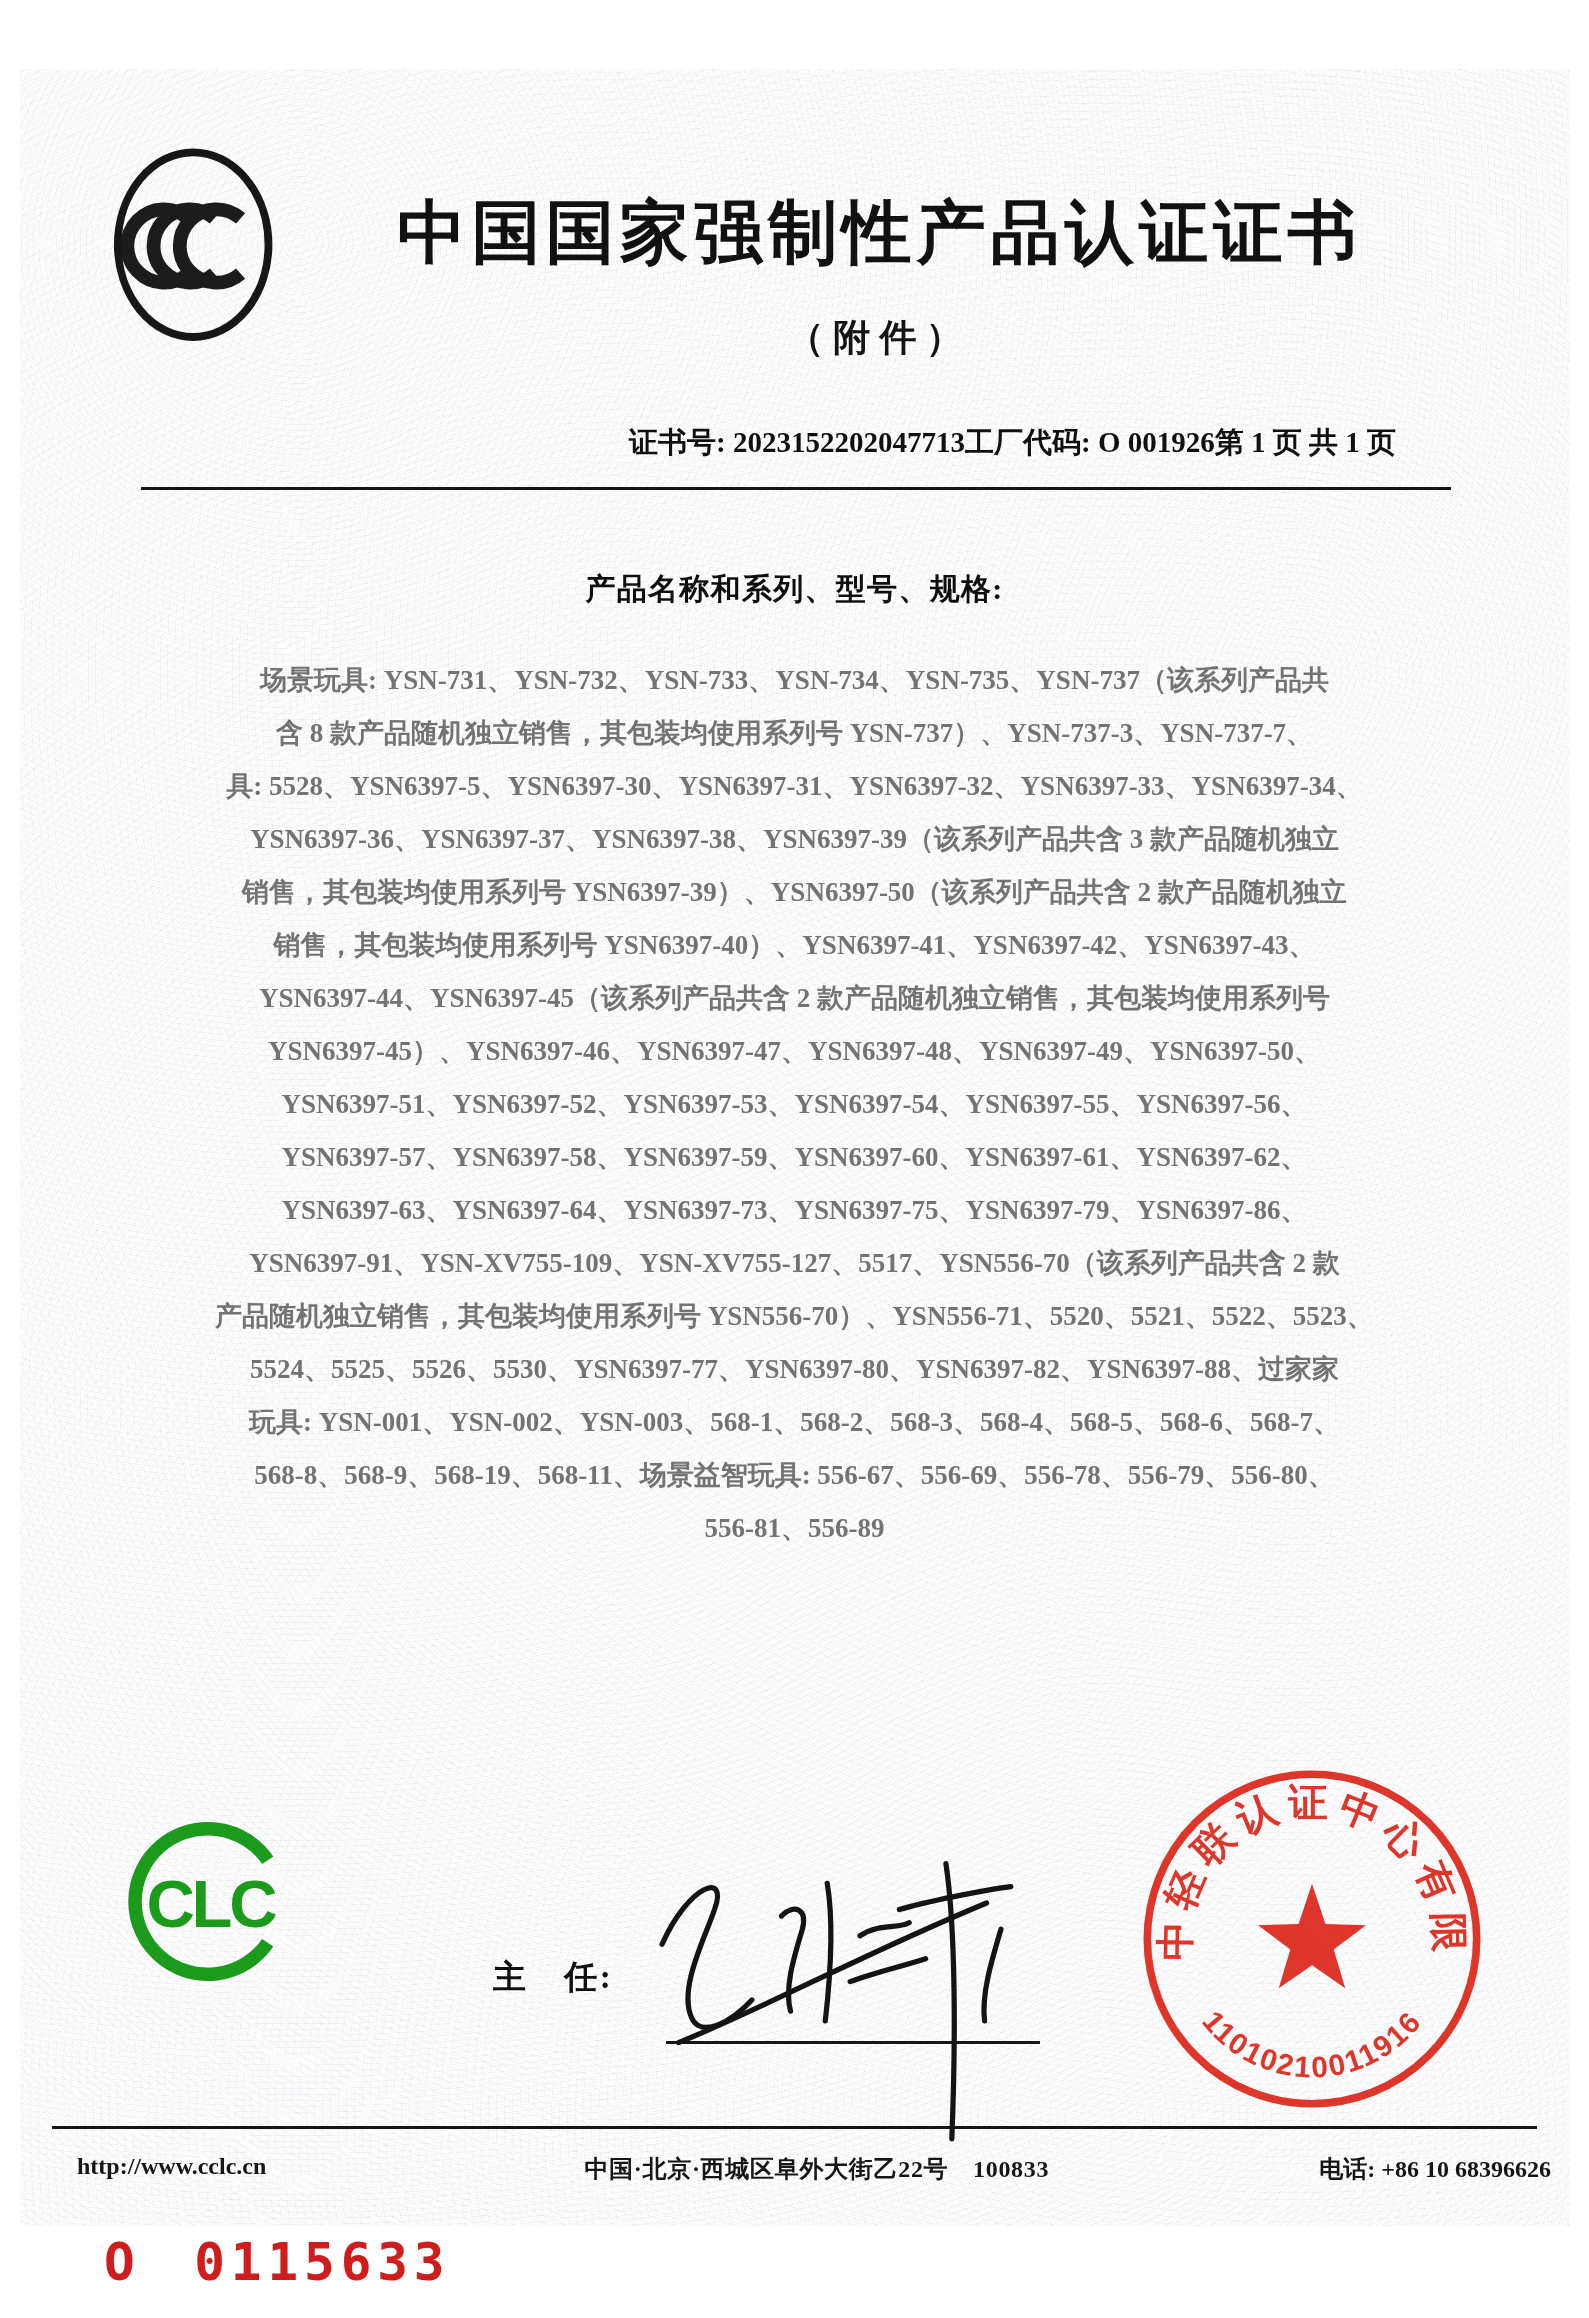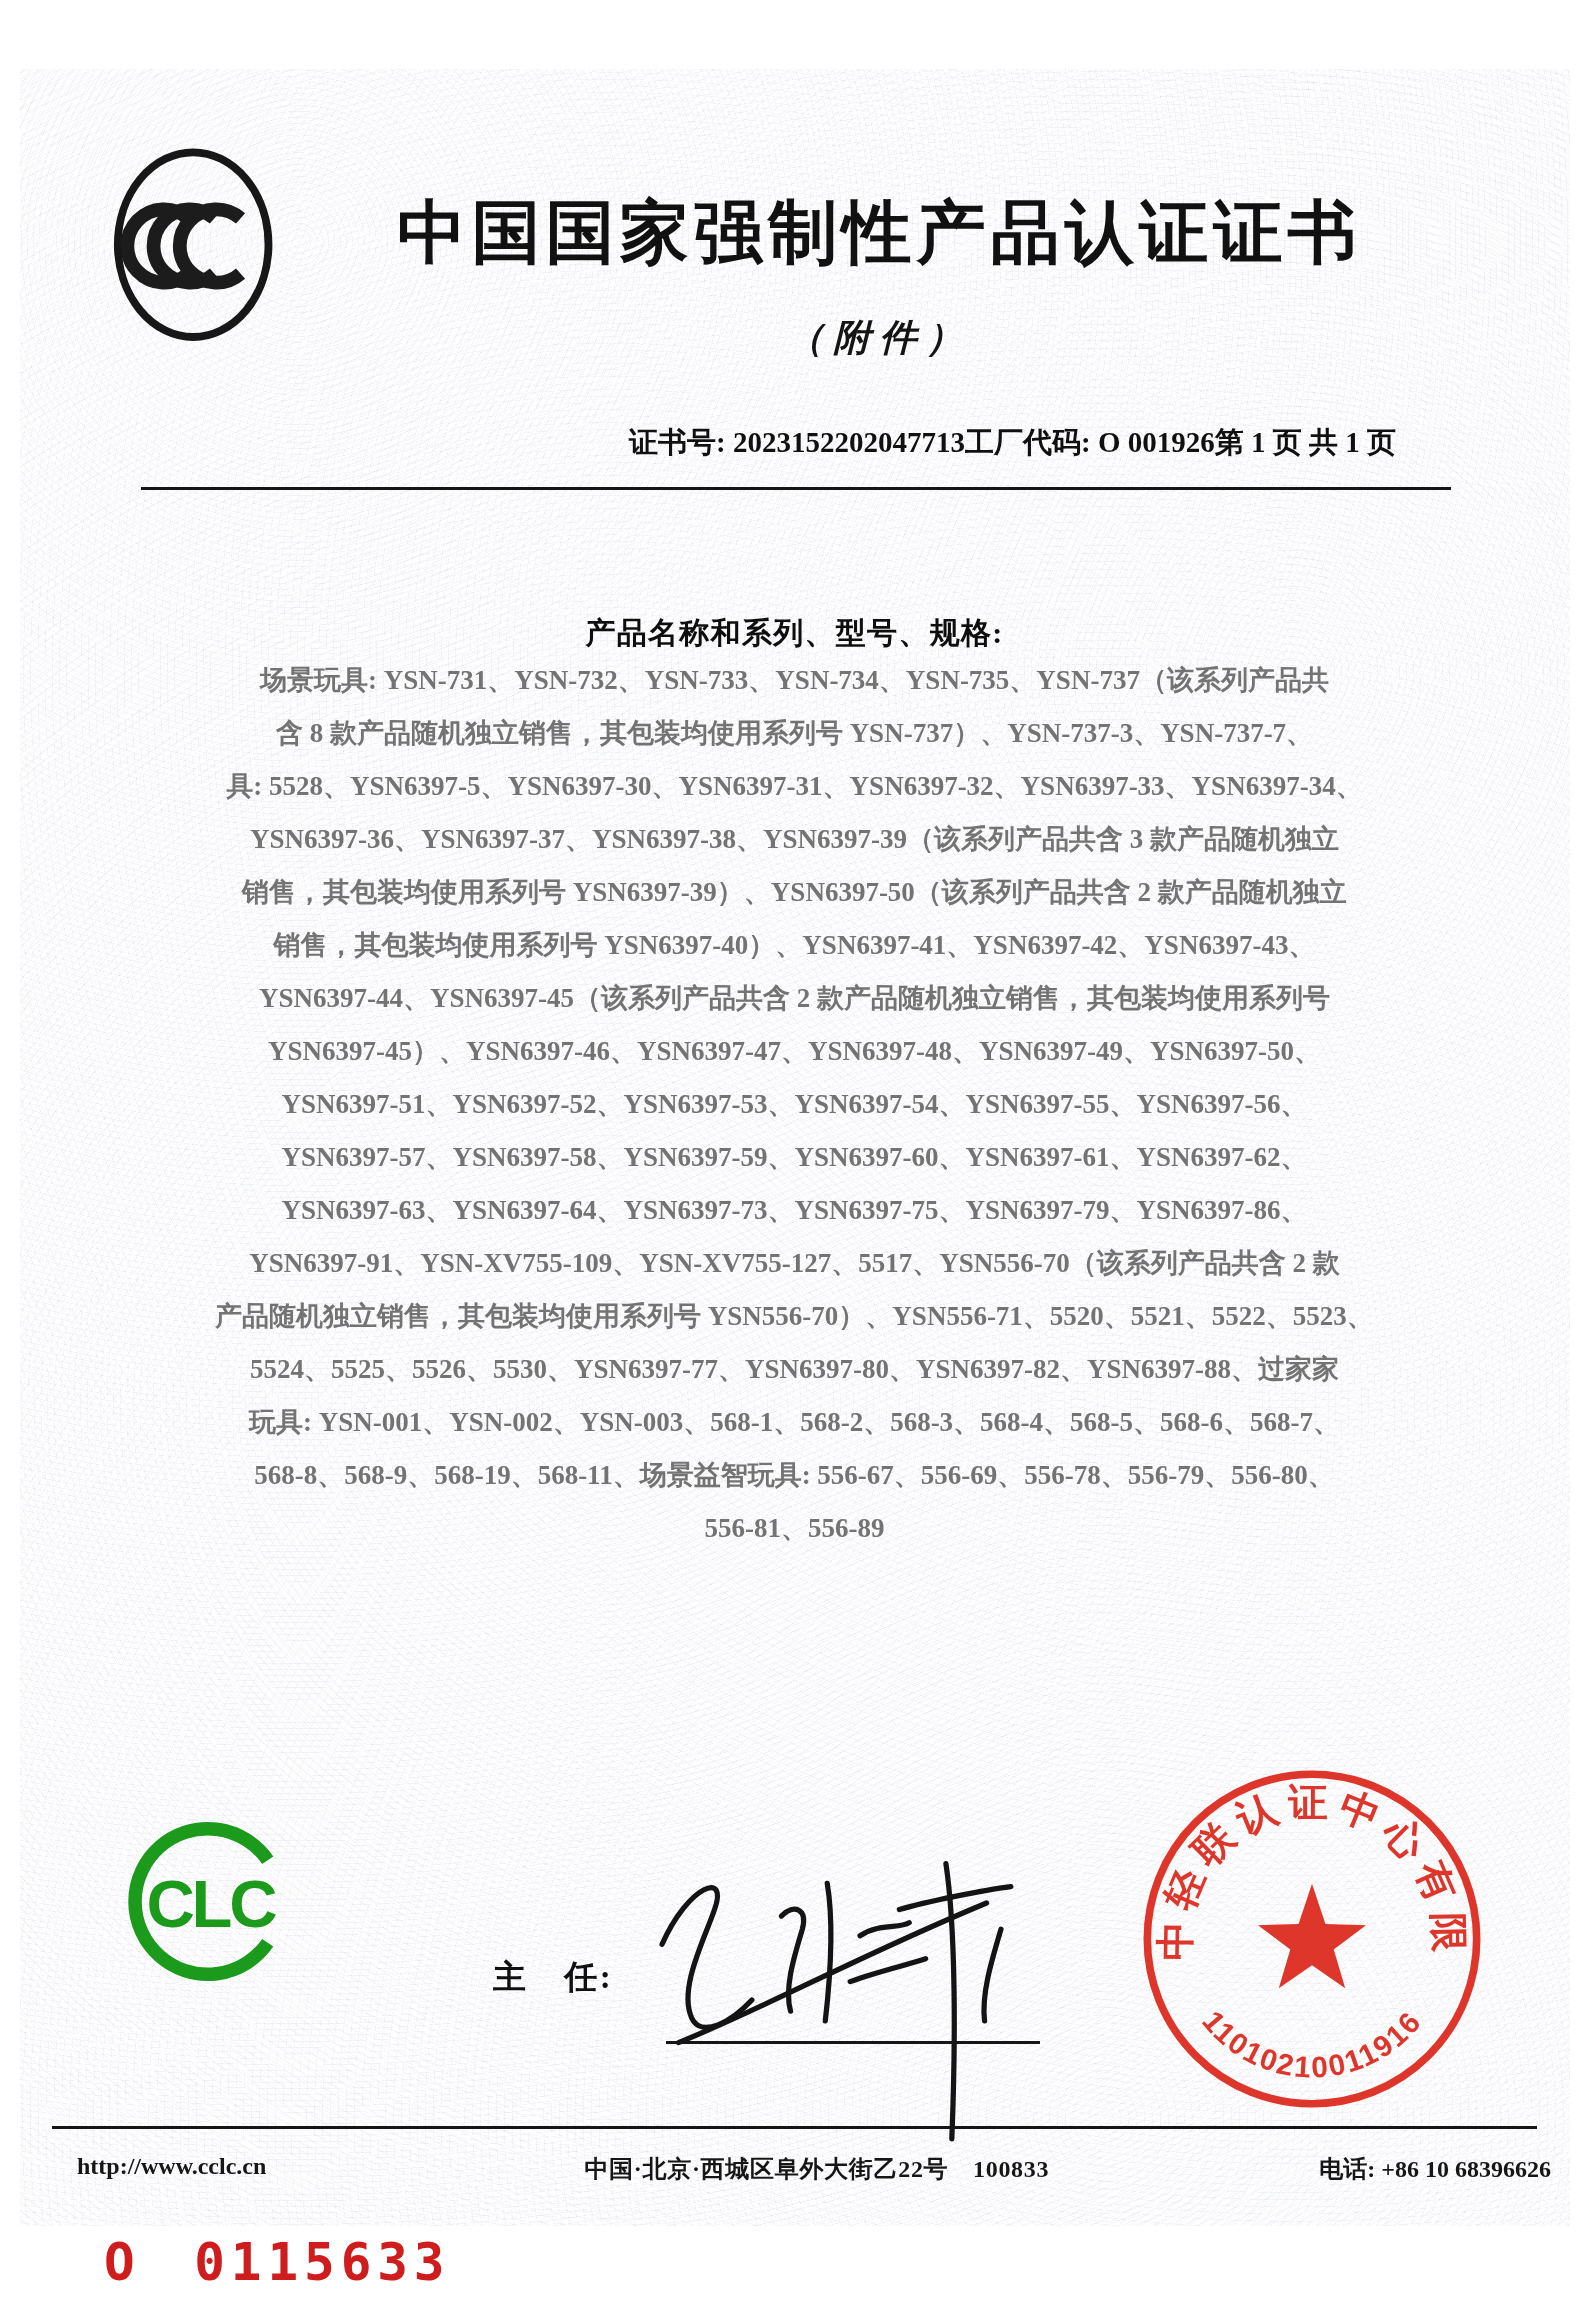--- a/index.html
+++ b/index.html
@@ -26,7 +26,7 @@
   }
   .subtitle{
     left:308px;right:138px;top:313px;text-align:center;
-    font-size:37px;font-weight:700;letter-spacing:9.2px;color:#141414;font-style:italic;
+    font-size:37px;font-weight:700;letter-spacing:9.2px;color:#141414;
   }
   .inforow{
     left:138px;right:193px;top:423px;display:flex;justify-content:flex-end;

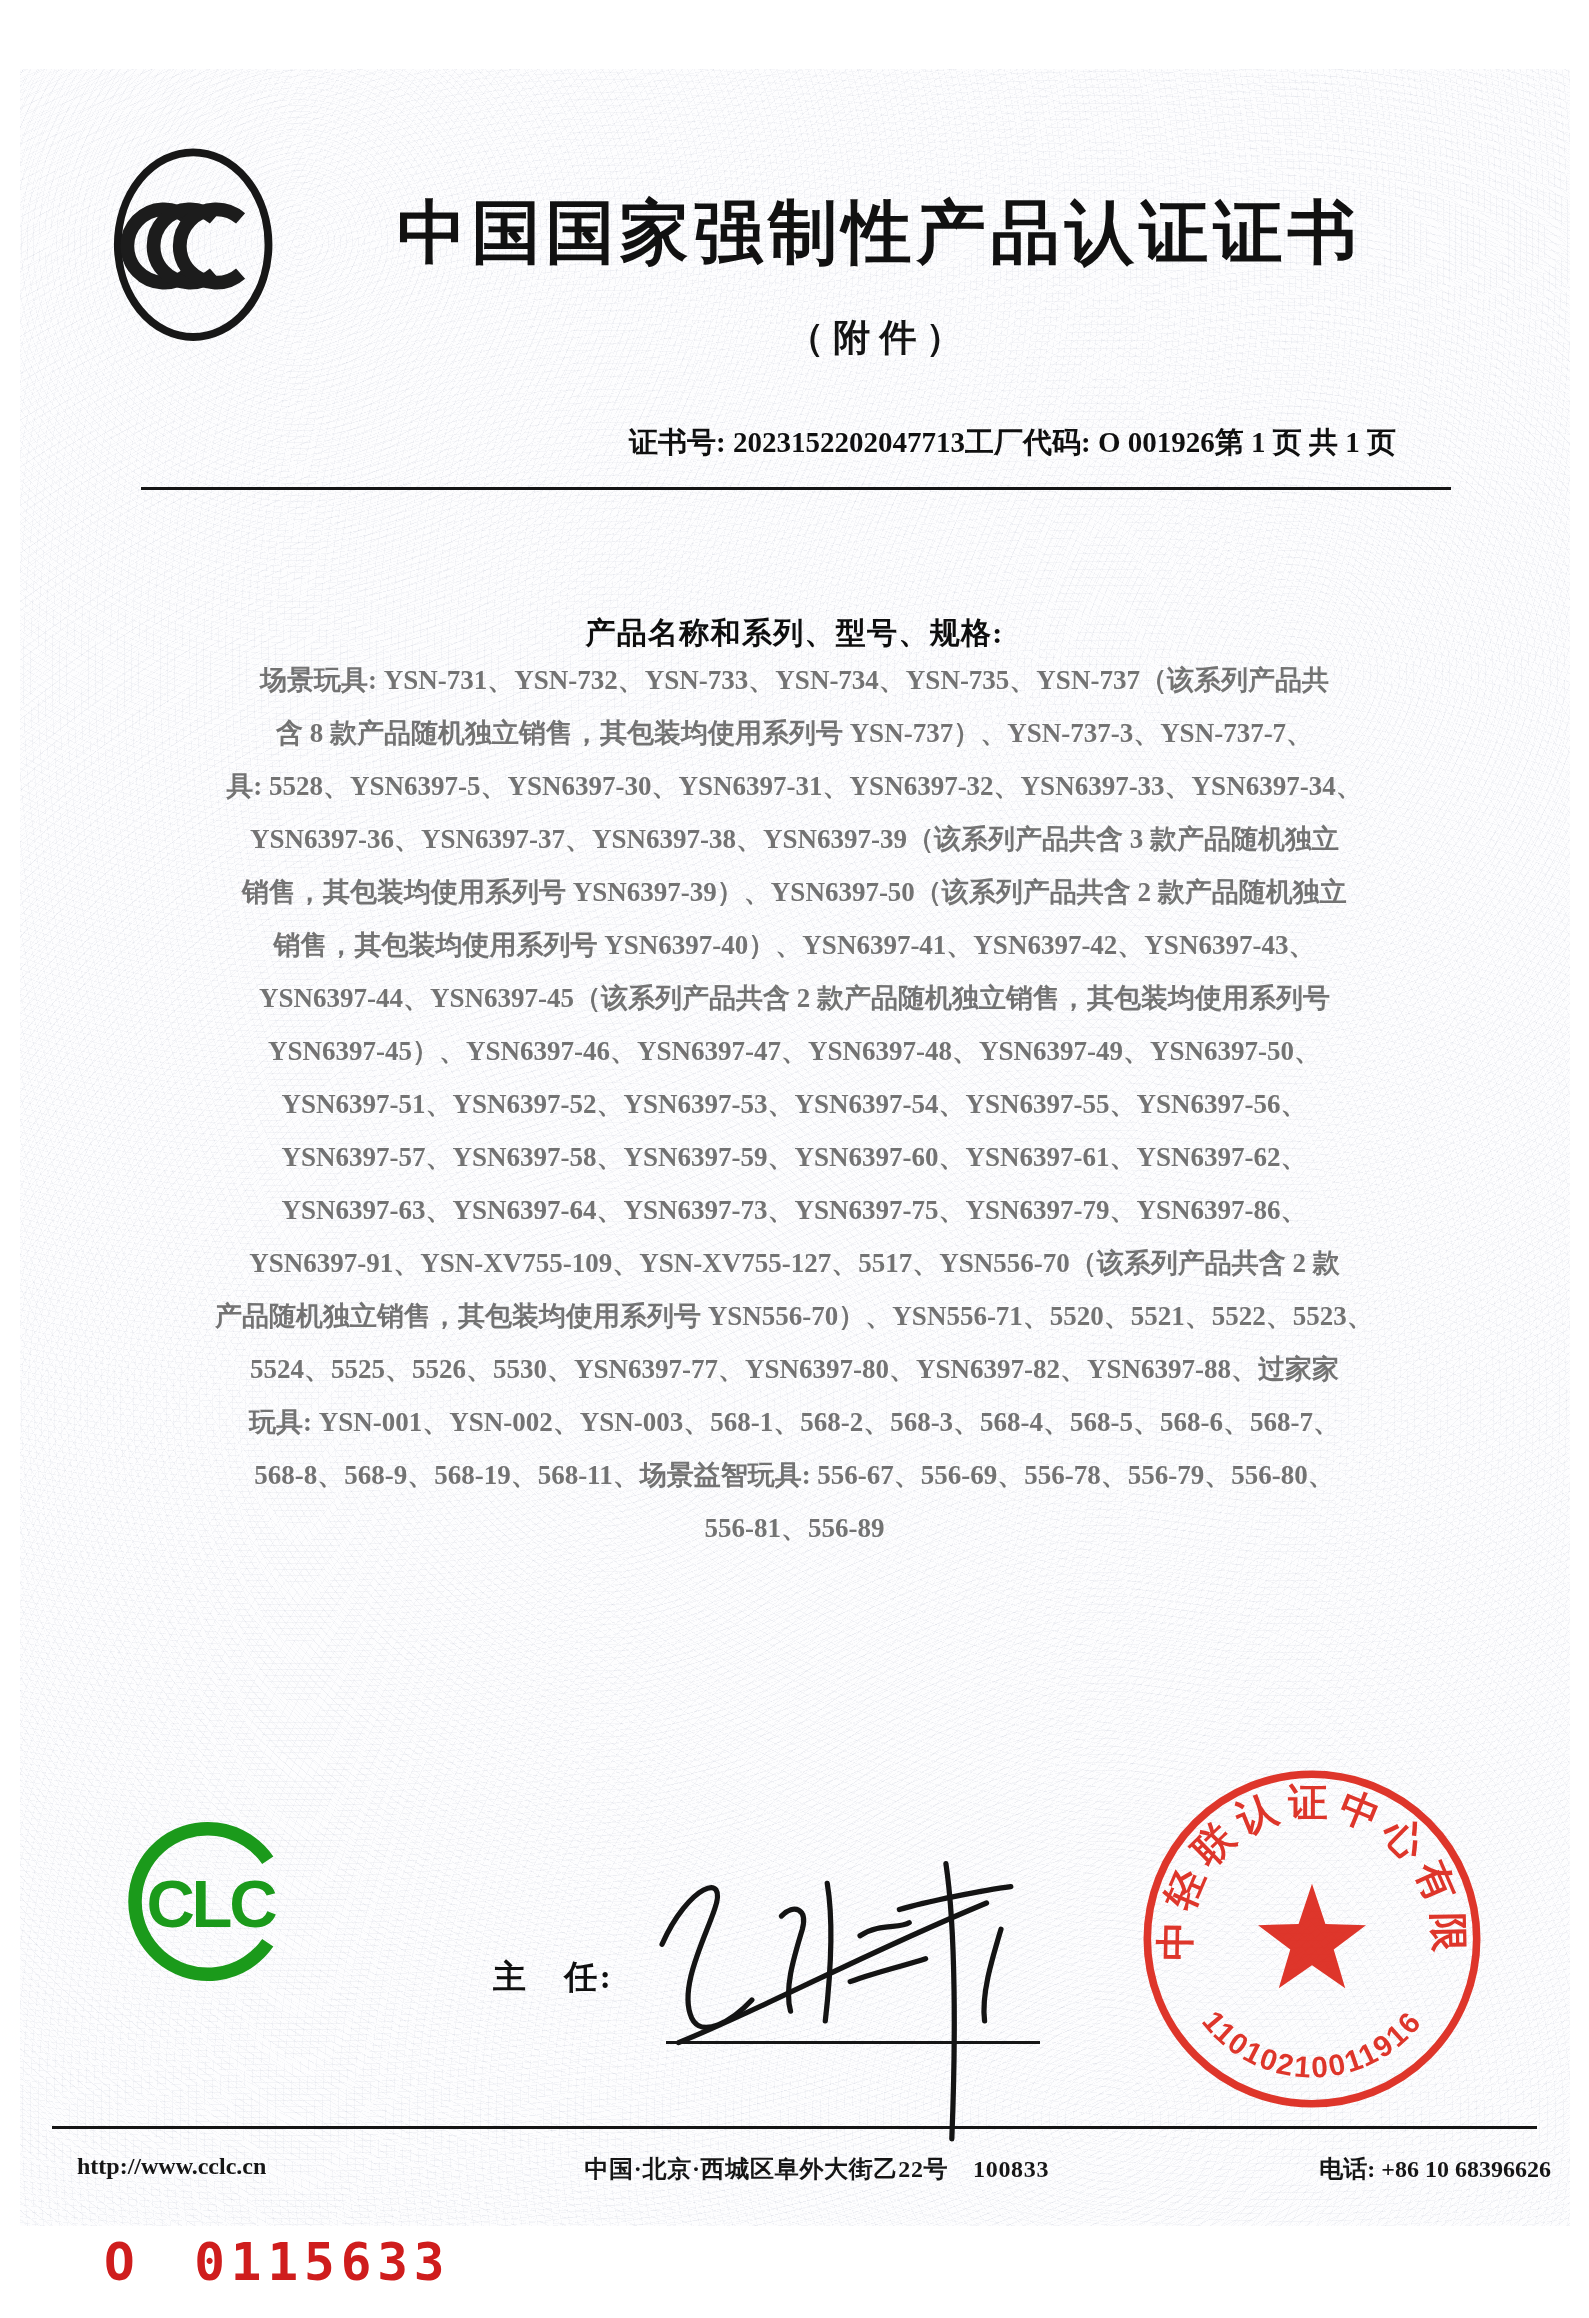--- a/index.html
+++ b/index.html
@@ -35,7 +35,7 @@
   .rule1{left:141px;top:487px;width:1310px;height:2.6px;background:#151515;}
   .heading{
     left:111px;right:111px;top:569px;text-align:center;
-    font-size:30px;font-weight:800;letter-spacing:1.3px;color:#0e0e0e;margin-top:44px;
+    font-size:30px;font-weight:800;letter-spacing:1.3px;color:#0e0e0e;
   }
   .bodytext{
     left:98px;right:98px;top:654px;

